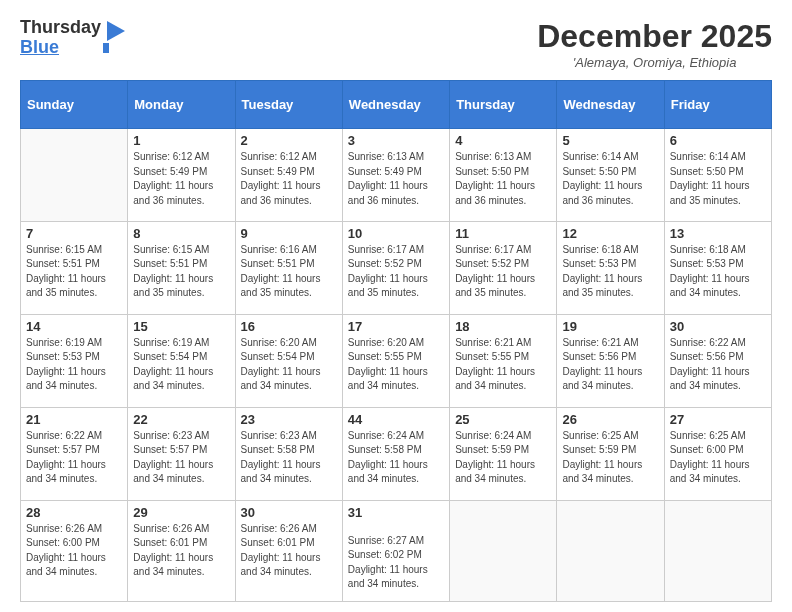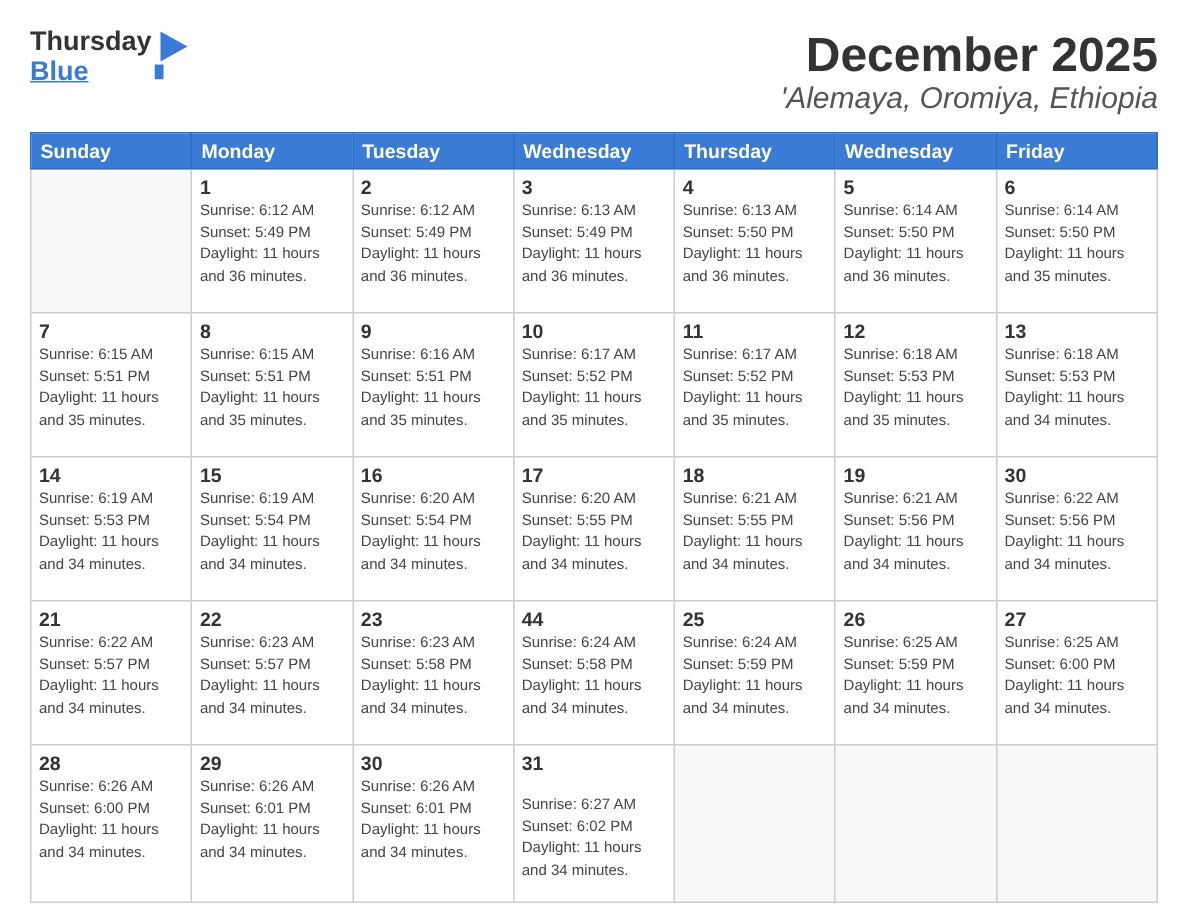--- a/index.html
+++ b/index.html
@@ -44,7 +44,7 @@
       text-decoration: underline;
     }
     .title-area {
-      text-align: right;
+      text-align: center;
     }
     .month-title {
       font-size: 32px;

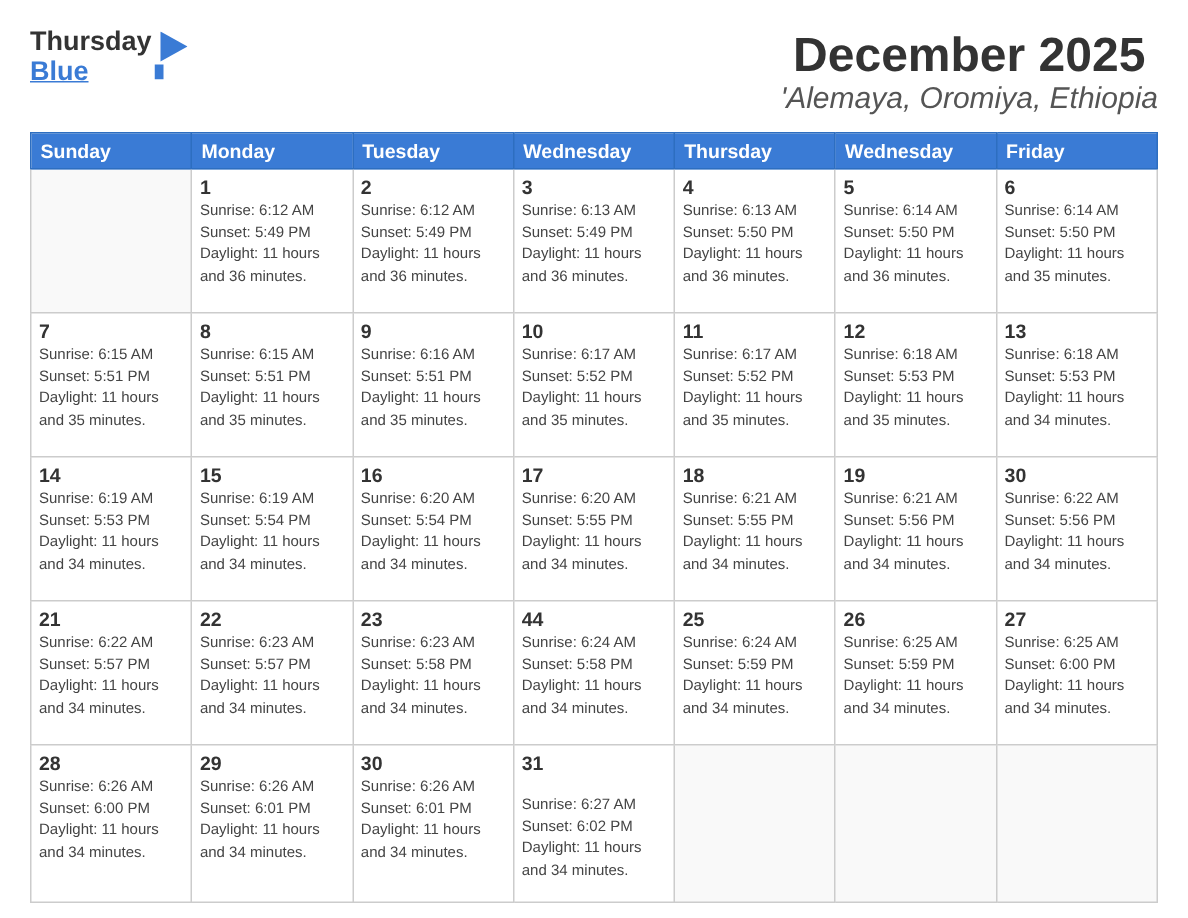--- a/index.html
+++ b/index.html
@@ -52,7 +52,7 @@
       color: #333;
     }
     .subtitle {
-      font-size: 20px;
+      font-size: 13px;
       color: #555;
       font-style: italic;
     }

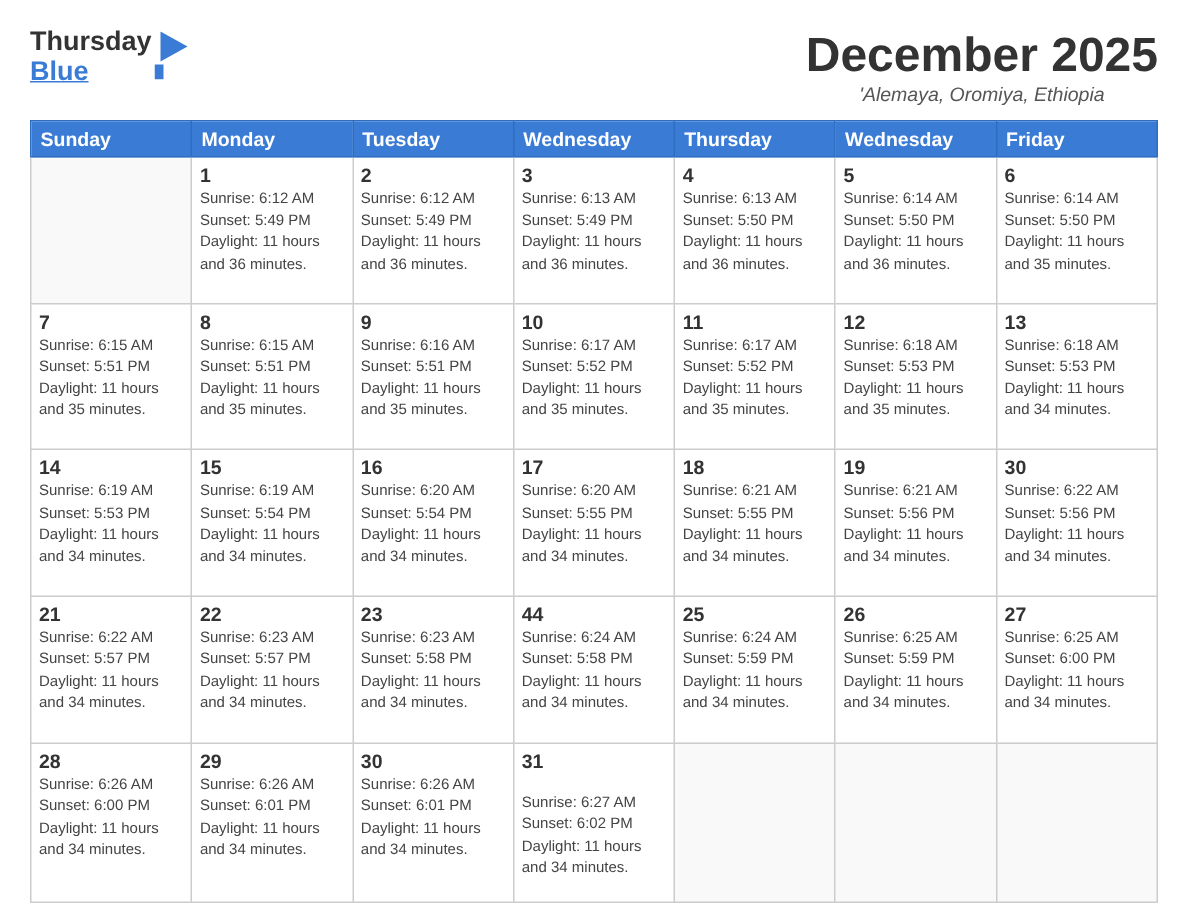--- a/index.html
+++ b/index.html
@@ -67,7 +67,7 @@
       background: #3a7bd5;
       color: #fff;
       text-align: left;
-      padding: 4px 6px;
+      padding: 16px 6px;
       font-size: 13px;
       font-weight: bold;
       border: 1px solid #2d6ec0;

